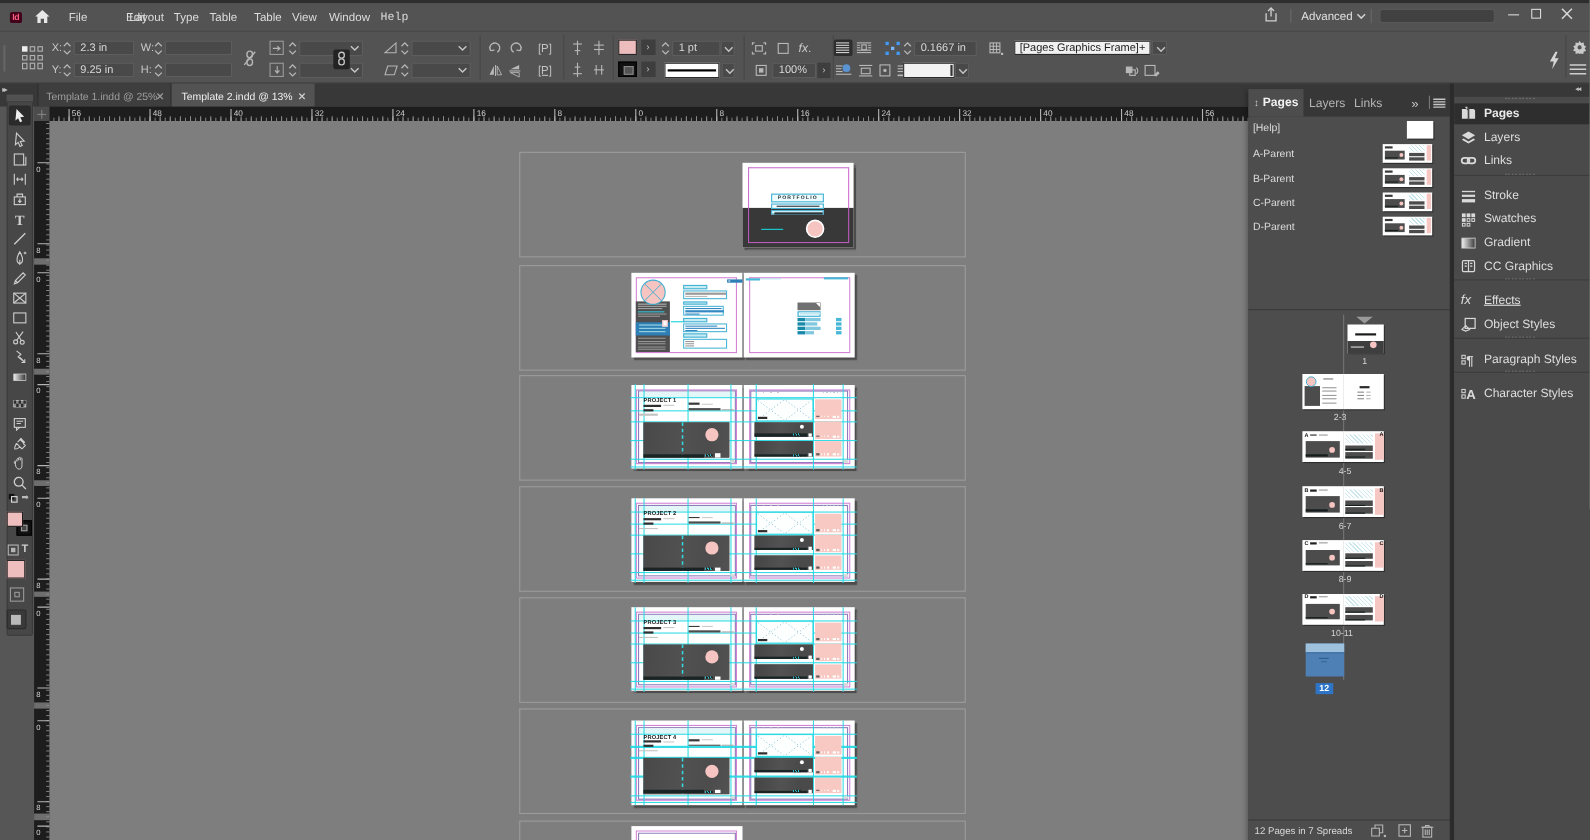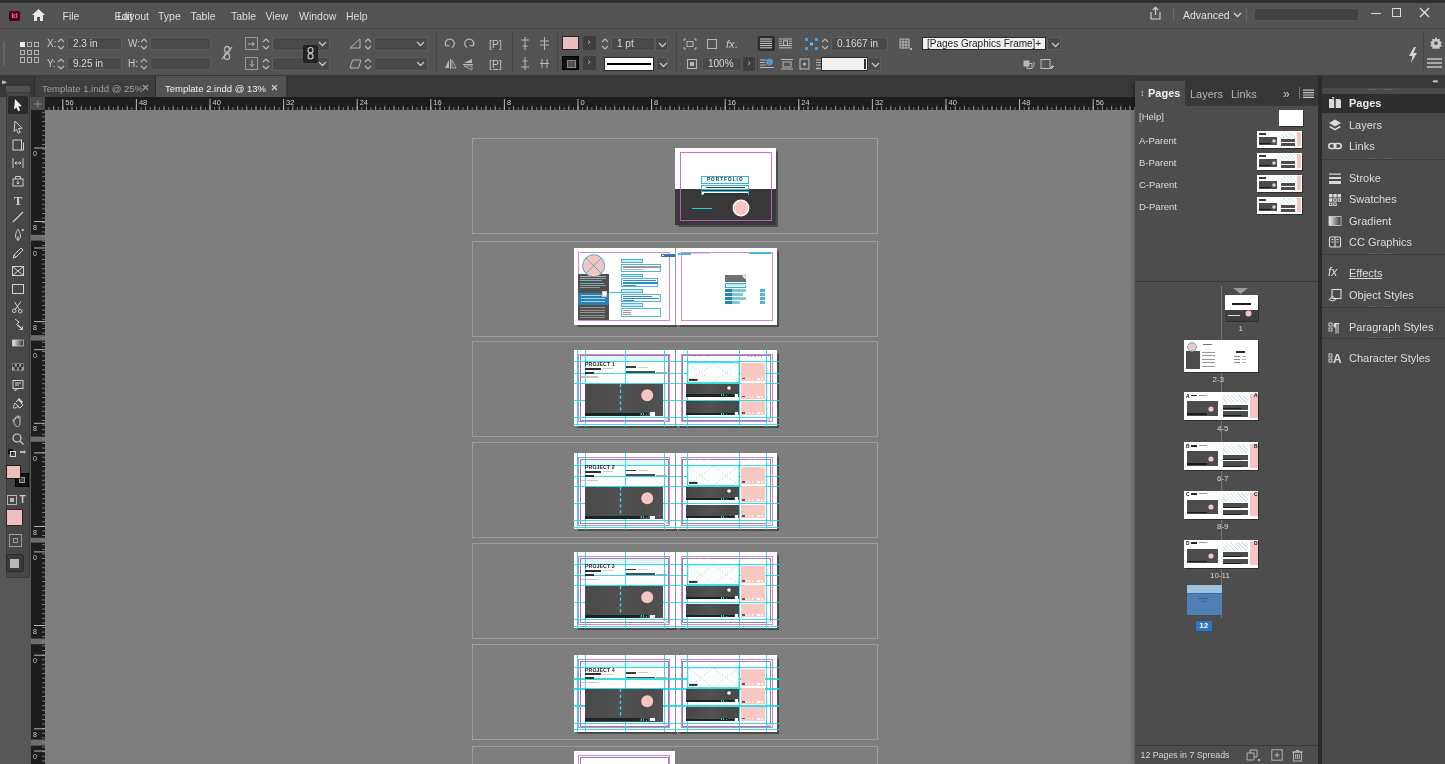--- a/index.html
+++ b/index.html
@@ -22,7 +22,7 @@
     <div style="position:absolute;left:231px;top:10px;font-size:10.5px;color:#dcdcdc;white-space:nowrap;">Table</div>
     <div style="position:absolute;left:265.5px;top:10px;font-size:10.5px;color:#dcdcdc;white-space:nowrap;">View</div>
     <div style="position:absolute;left:299px;top:10px;font-size:10.5px;color:#dcdcdc;white-space:nowrap;">Window</div>
-    <div style="position:absolute;left:346px;top:10px;font-size:10.5px;color:#dcdcdc;white-space:nowrap;">Help</div>
+    <div style="position:absolute;left:346px;top:10px;font-size:10.5px;color:#dcdcdc;white-space:nowrap;font-family:Liberation Mono, monospace;">Help</div>
     <svg style="left:1148px;top:6px" width="15" height="15" viewBox="0 0 15 15">
       <g stroke="#d0d0d0" stroke-width="1.2" fill="none">
         <path d="M3 6 L3 13 L12 13 L12 6"></path>

